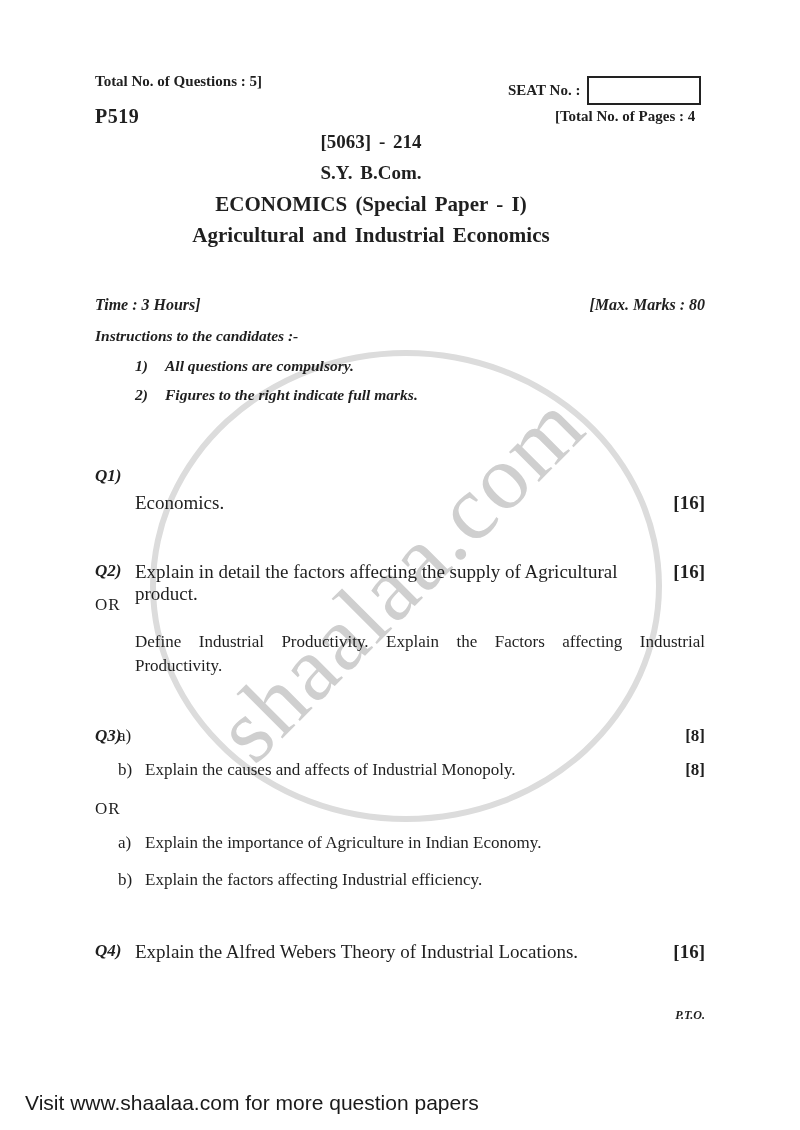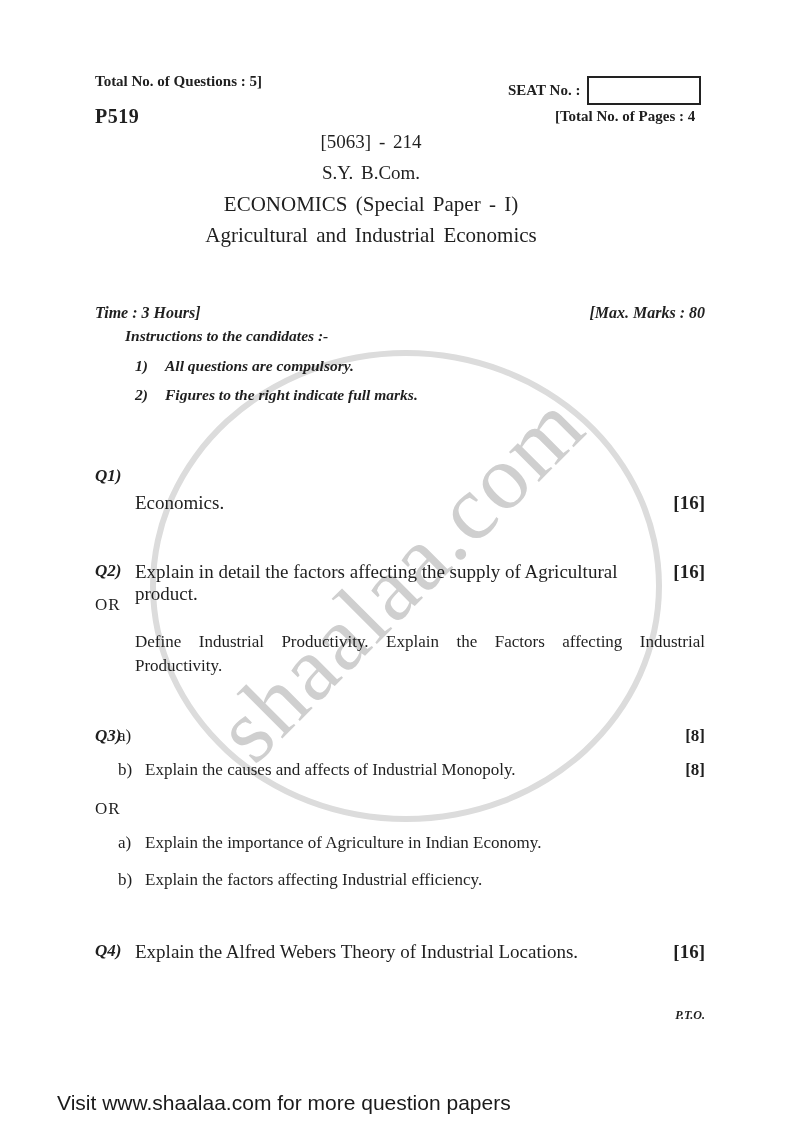--- a/index.html
+++ b/index.html
@@ -32,7 +32,7 @@
   .seat-box{width:110px;height:25px;border:2px solid #222;background:#fff;}
   .pcode{font-size:20px;font-weight:bold;letter-spacing:0.5px;}
   
-  .title-line{left:0;width:742px;text-align:center;font-weight:normal;word-spacing:3px;}
+  .title-line{left:0;width:742px;text-align:center;font-weight:bold;word-spacing:3px;}
   .t19{font-size:19px;}
   .t21{font-size:21px;}
   

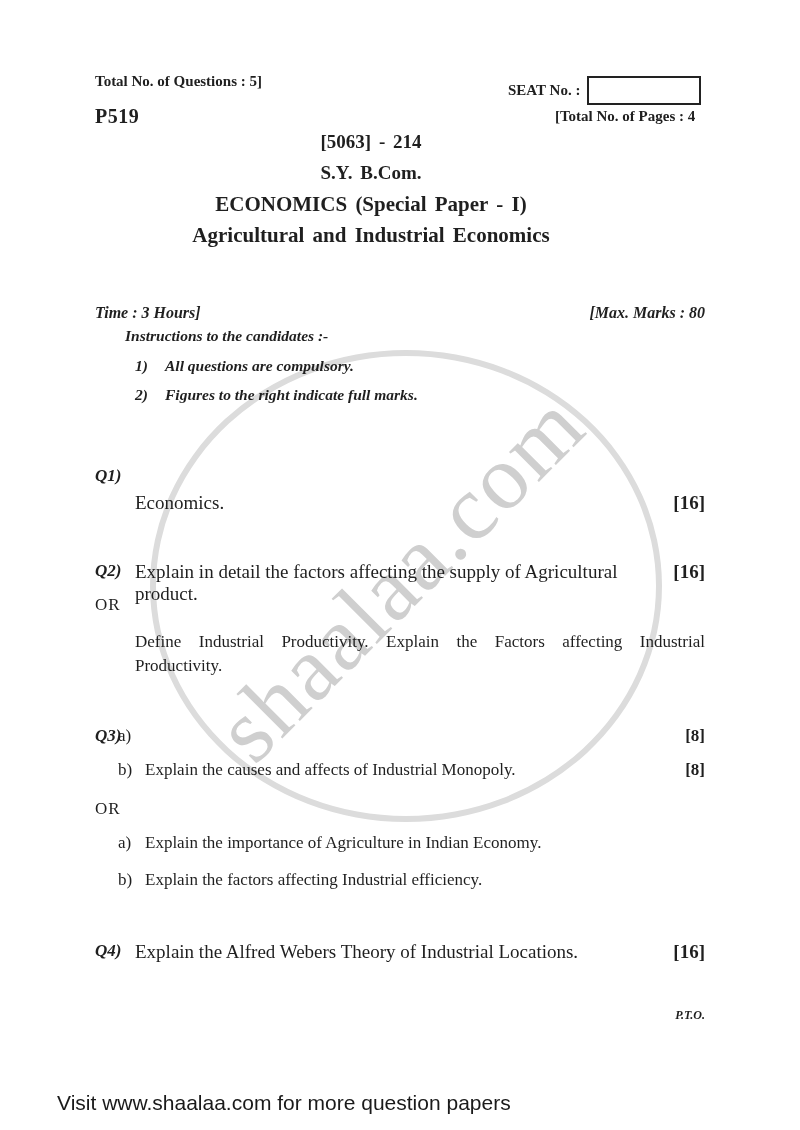--- a/index.html
+++ b/index.html
@@ -78,7 +78,7 @@
   <div class="layer title-line t21" style="top:223px;">Agricultural and Industrial Economics</div>
   <div class="layer title-line t21" style="top:192px;">ECONOMICS (Special Paper - I)</div>
 
-  <div class="layer meta-row" style="top:304px;">
+  <div class="layer meta-row" style="top:296px;">
     <span>Time : 3 Hours]</span>
     <span>[Max. Marks : 80</span>
   </div>

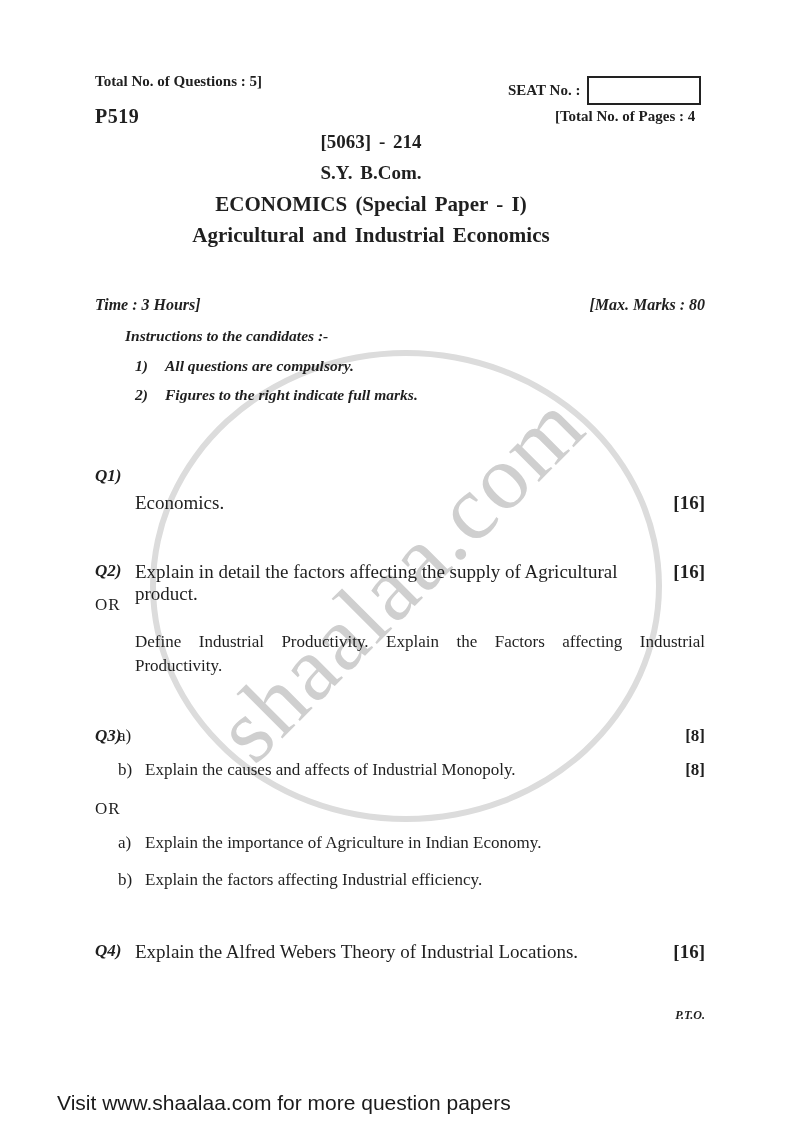--- a/index.html
+++ b/index.html
@@ -38,7 +38,7 @@
   
   .meta-row{left:95px;width:610px;display:flex;justify-content:space-between;
     font-size:16px;font-weight:bold;font-style:italic;}
-  .inst-head{font-size:15.5px;font-weight:bold;font-style:italic;margin-left:30px;}
+  .inst-head{font-size:15.5px;font-weight:bold;font-style:italic;}
   .inst-row{left:135px;width:540px;display:flex;font-size:15.5px;font-weight:bold;font-style:italic;}
   .inst-num{width:30px;flex:0 0 30px;}
   

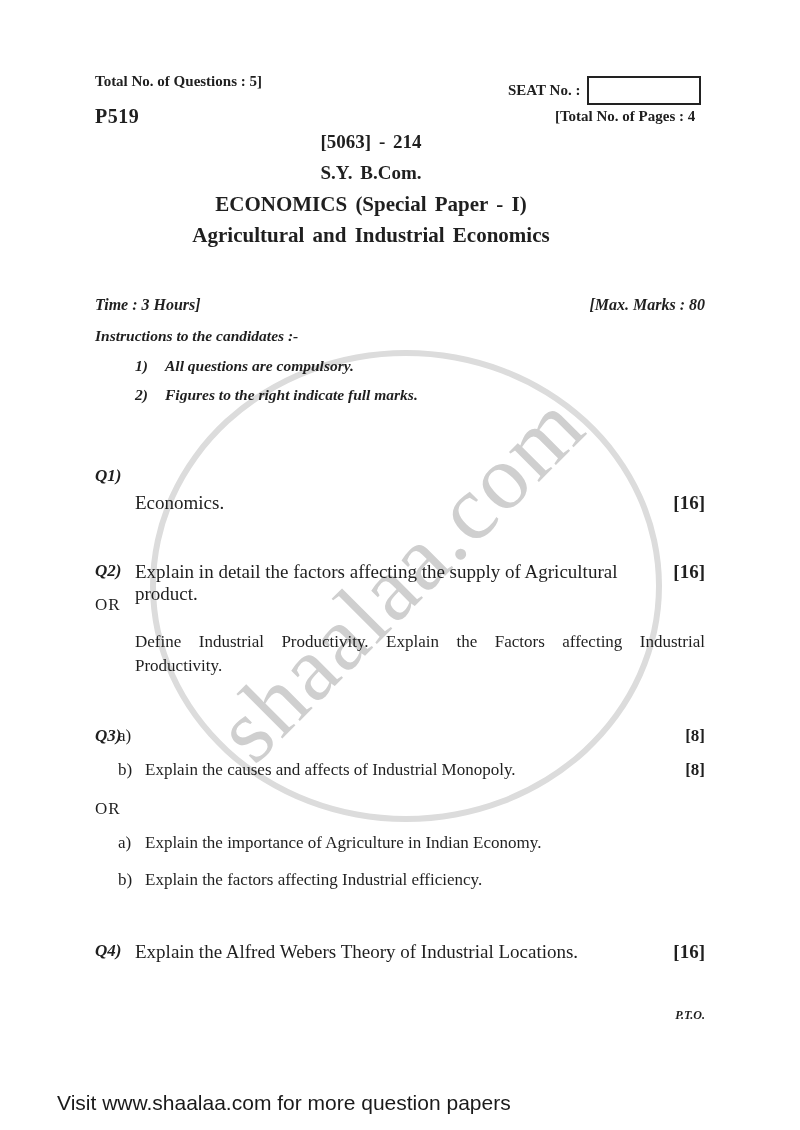--- a/index.html
+++ b/index.html
@@ -52,7 +52,7 @@
   .or-line{left:95px;width:610px;text-align:left;font-size:17px;letter-spacing:1px;}
   .pto{font-size:12px;font-weight:bold;font-style:italic;}
   
-  .footer-text{font-family:"Liberation Sans", sans-serif;font-size:21px;color:#1a1a1a;margin-left:32px;}
+  .footer-text{font-family:"Liberation Sans", sans-serif;font-size:21px;color:#1a1a1a;}
 </style>
 </head>
 <body>

